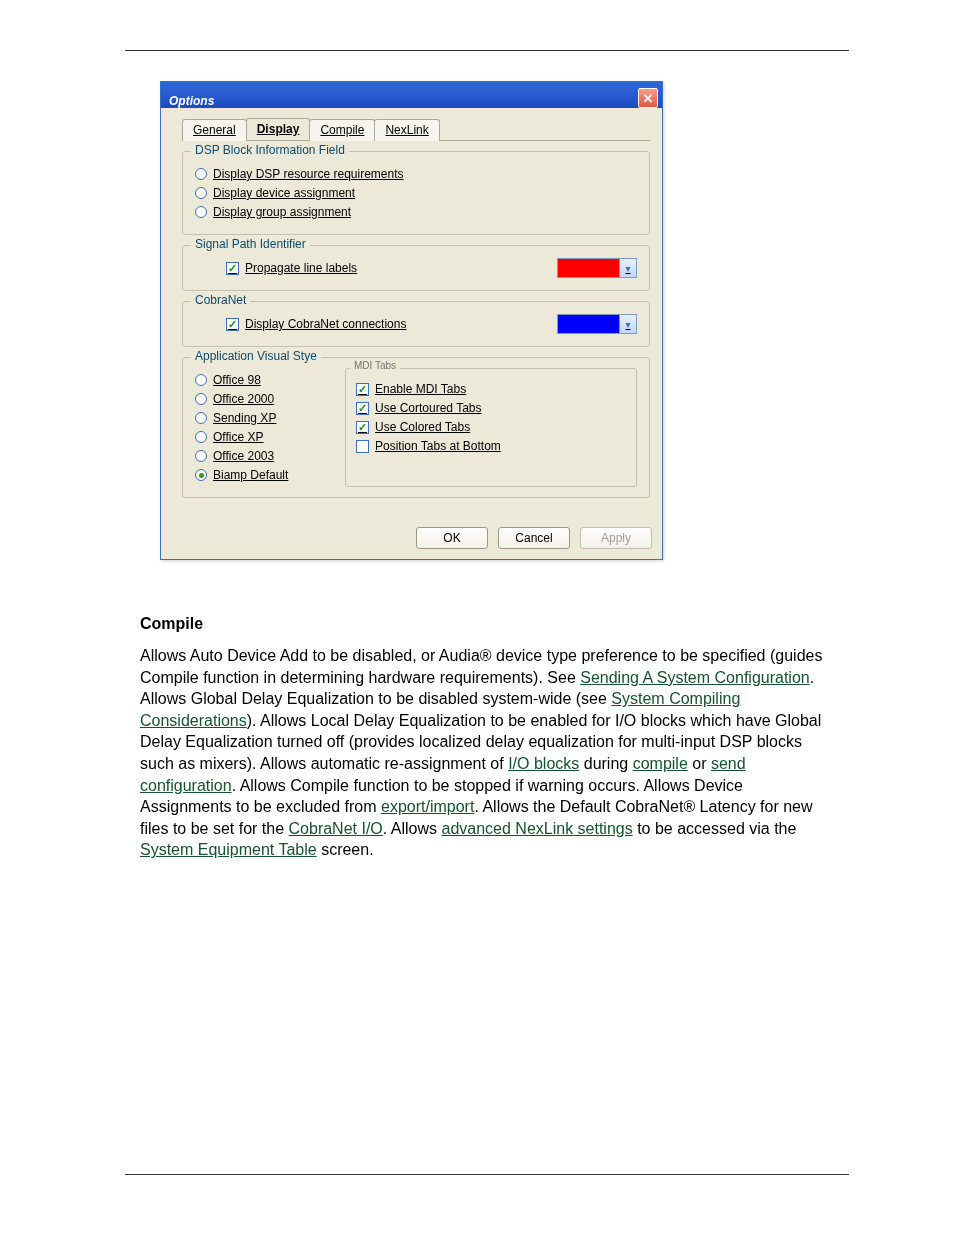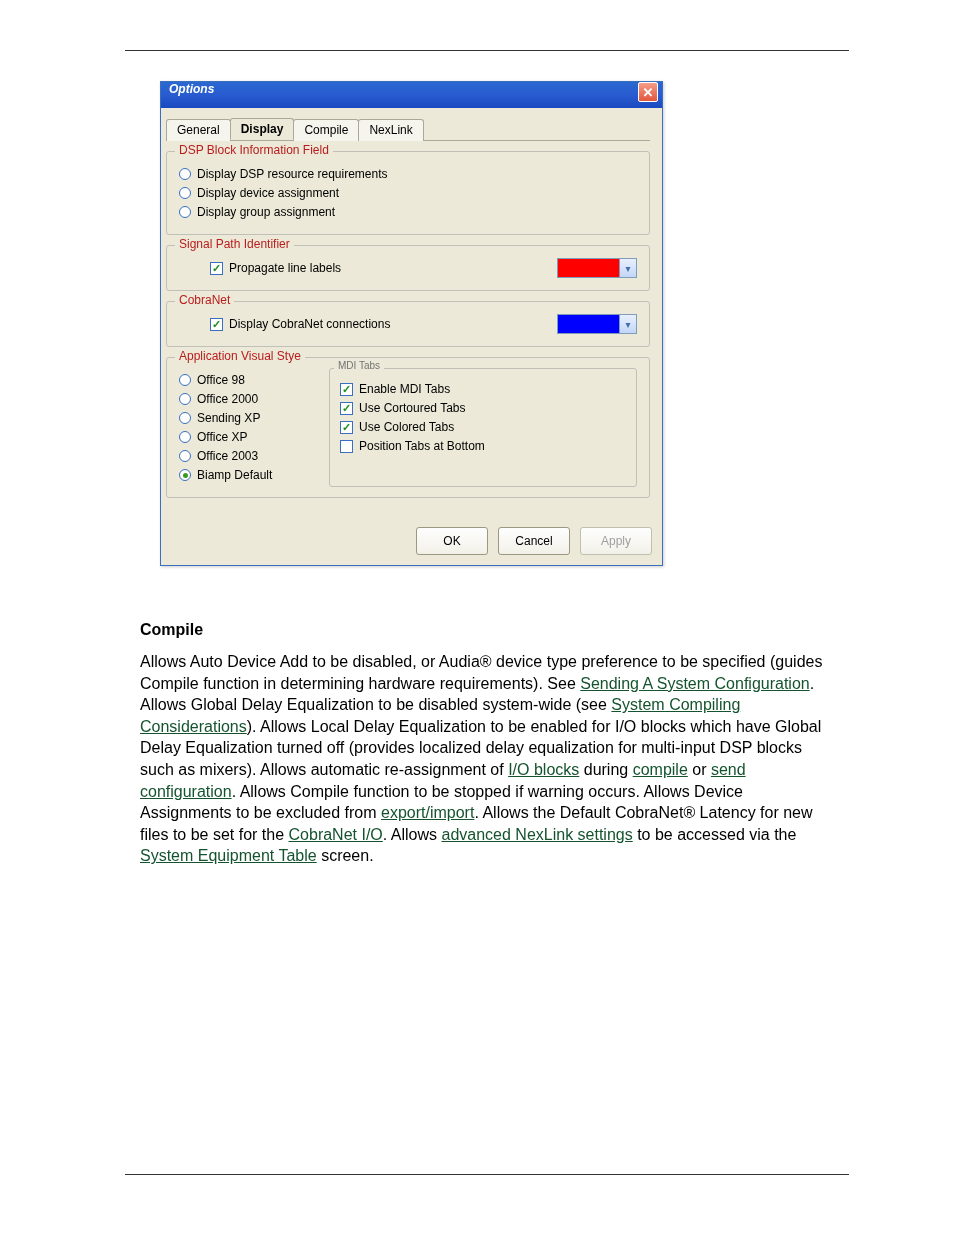--- a/index.html
+++ b/index.html
@@ -46,7 +46,7 @@
     background: linear-gradient(180deg, #2a68d0 0%, #295bd0 50%, #1a49c0 100%);
     height: 26px;
     display: flex;
-    align-items: flex-start;
+    align-items: flex-end;
     justify-content: space-between;
     padding: 0 4px 0 8px;
     color: #fff;

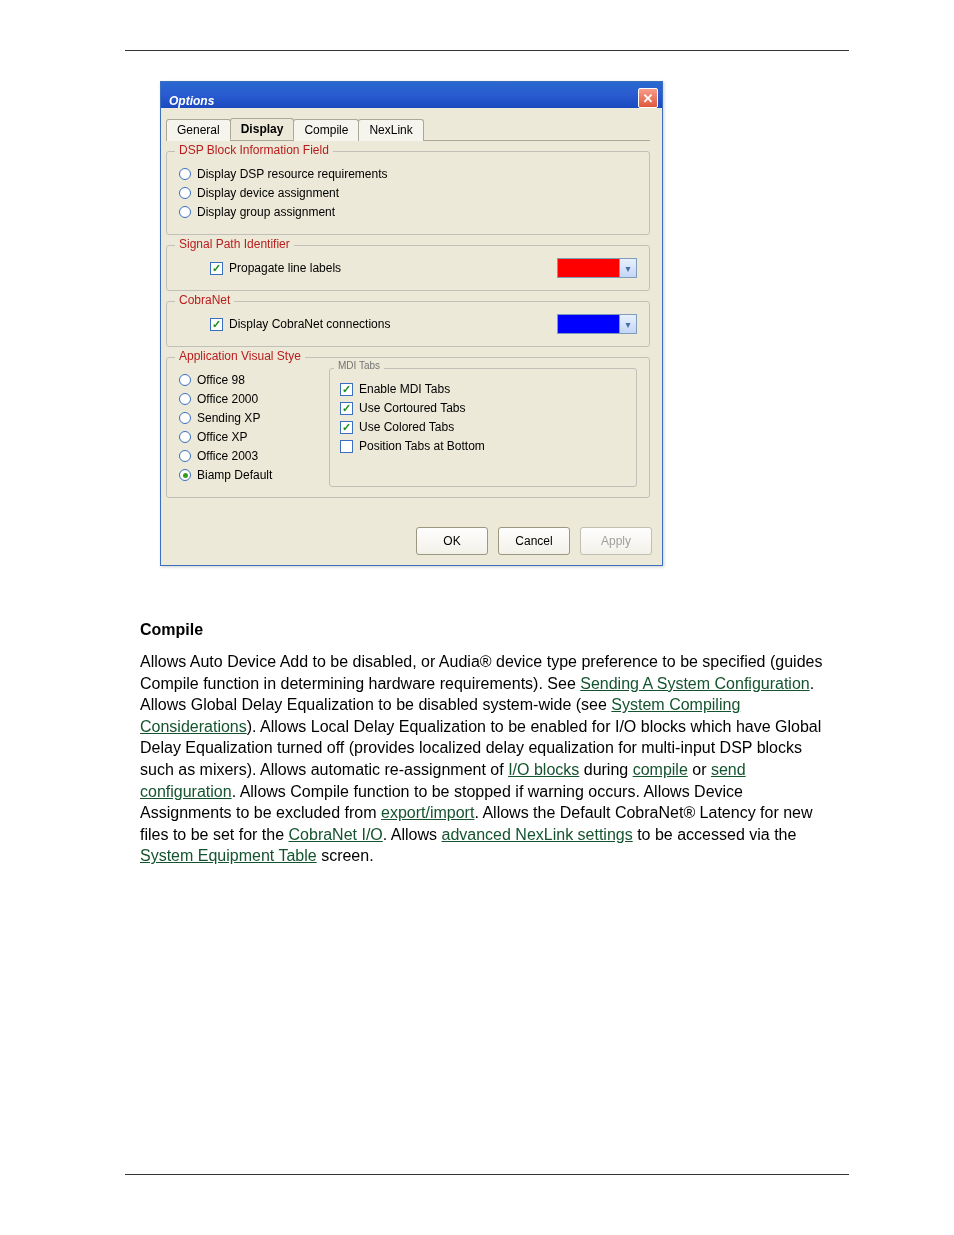--- a/index.html
+++ b/index.html
@@ -69,7 +69,8 @@
     font-style: normal;
   }
   .dialog-body {
-    padding: 10px 12px 12px 5px;
+    padding: 10px 12px 12px 21px;
+    text-decoration: underline;
   }
   .tabs {
     display: flex;

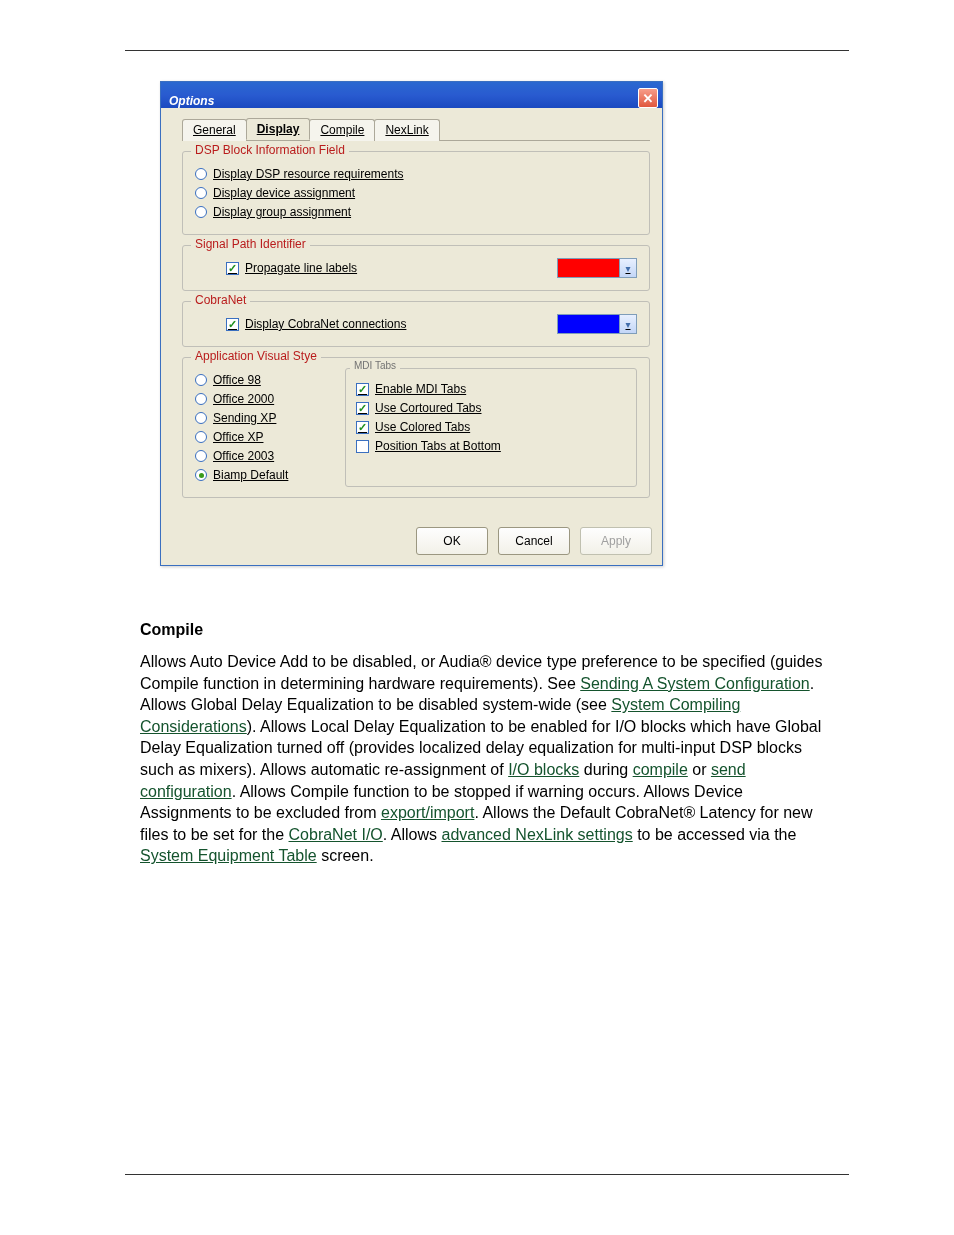--- a/index.html
+++ b/index.html
@@ -108,7 +108,7 @@
     left: 8px;
     background: #ece9d8;
     padding: 0 4px;
-    color: #b91c1c;
+    color: #0c4a6e;
     font-size: 12px;
   }
   .radio-row, .check-row {

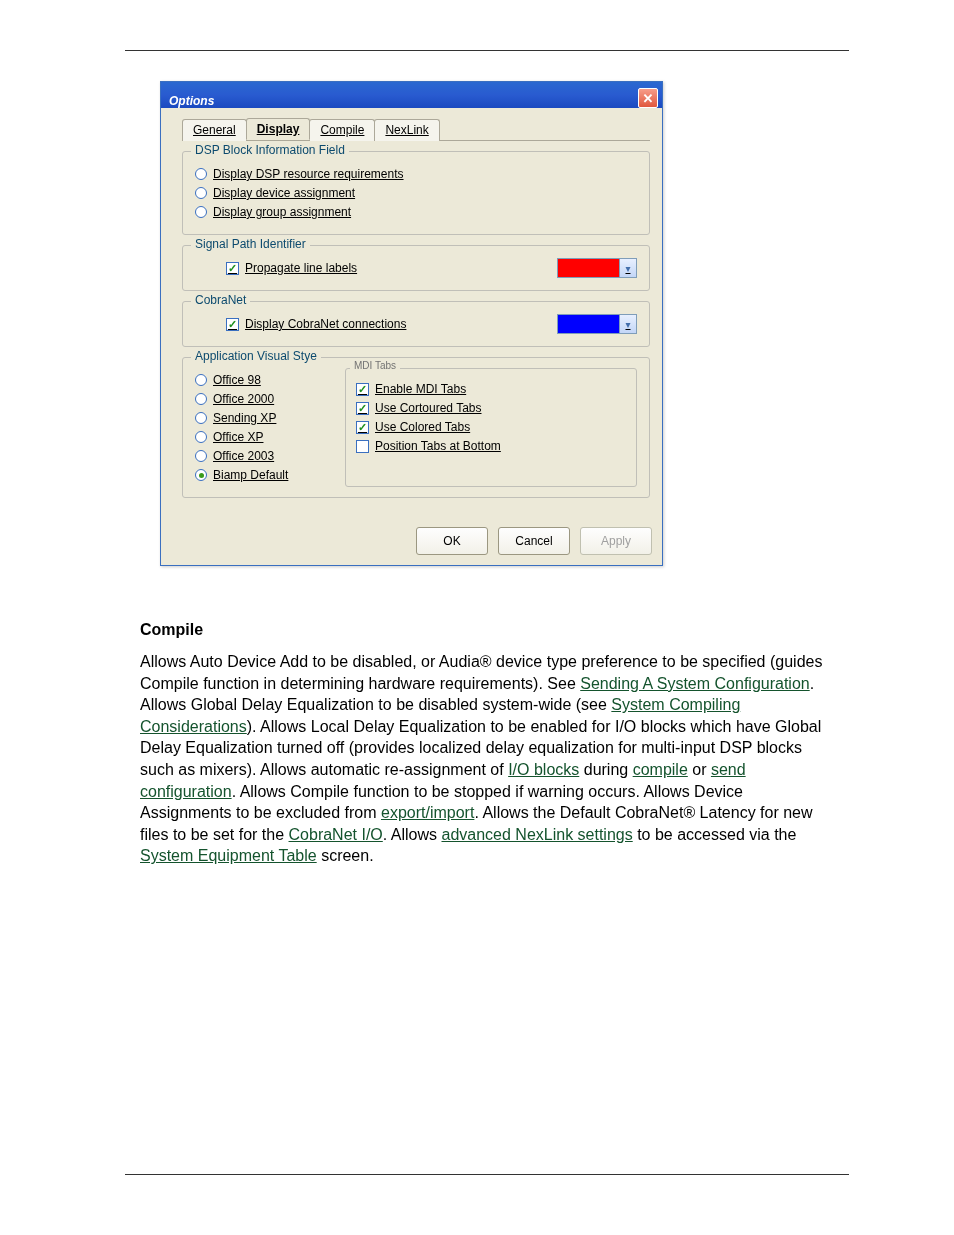--- a/index.html
+++ b/index.html
@@ -207,7 +207,7 @@
   }
   .btn {
     min-width: 72px;
-    height: 28px;
+    height: 22px;
     border: 1px solid #9b9781;
     border-radius: 3px;
     background: linear-gradient(180deg, #fefefe 0%, #f2f1e8 100%);

